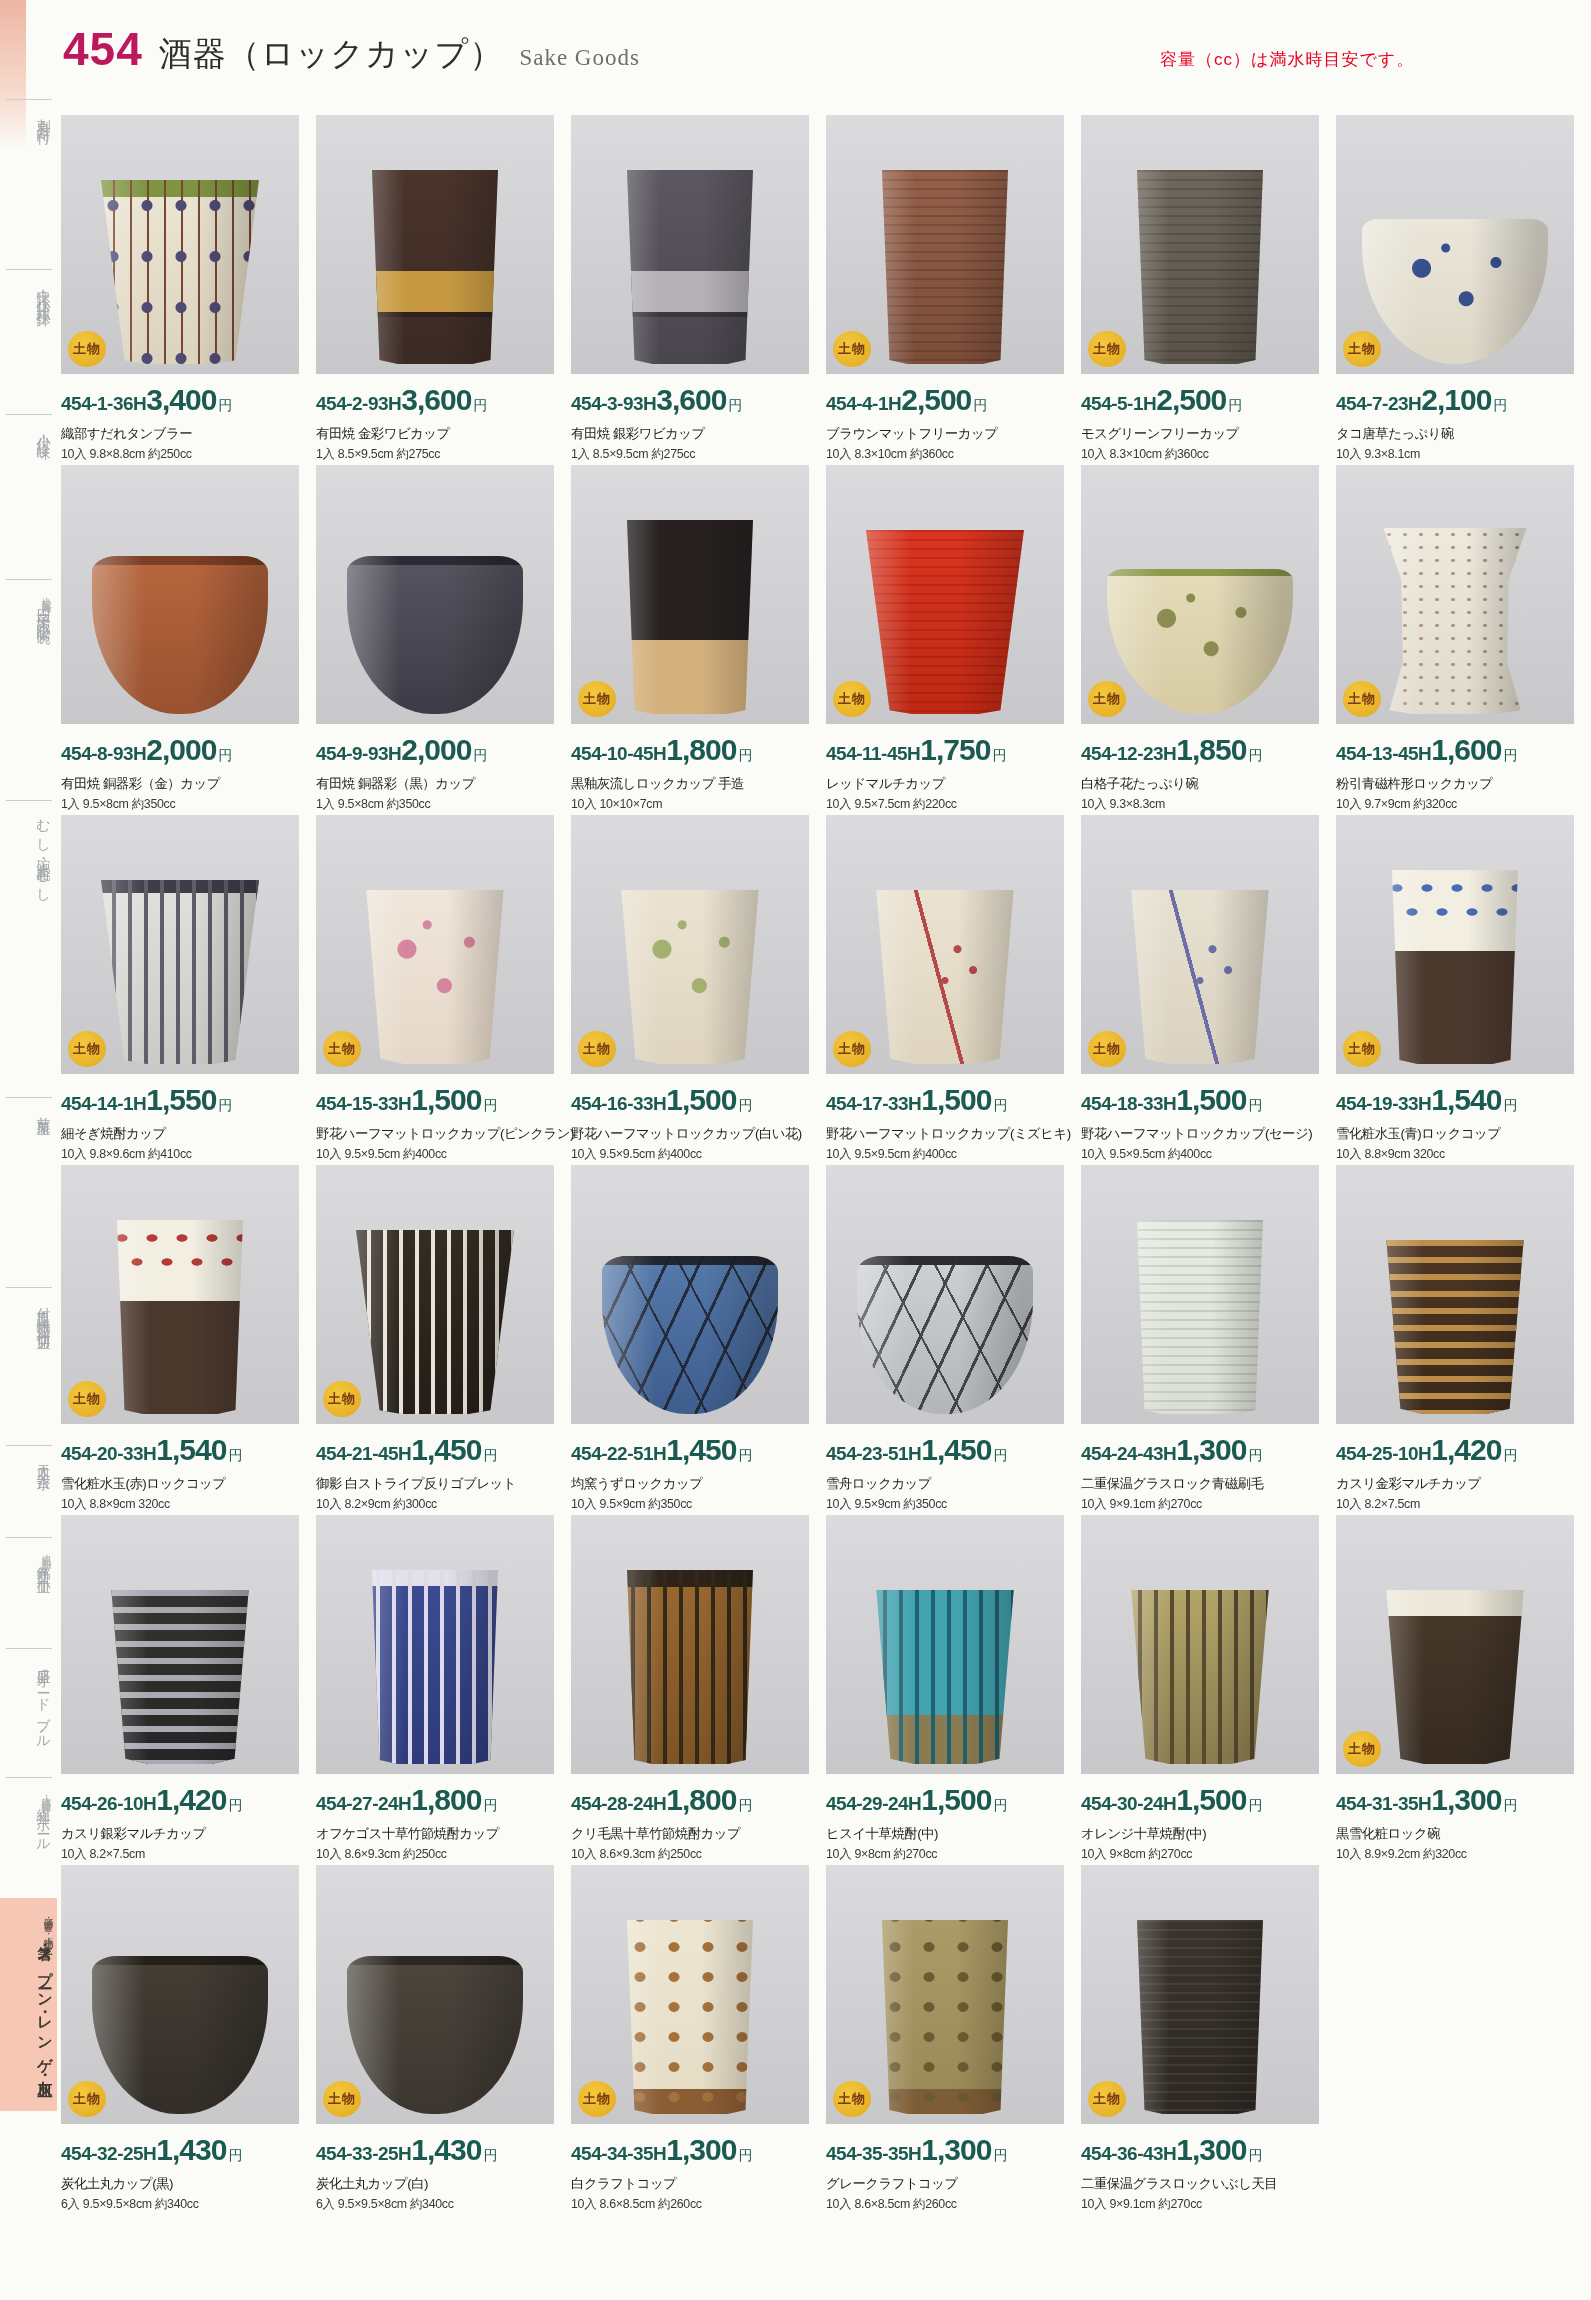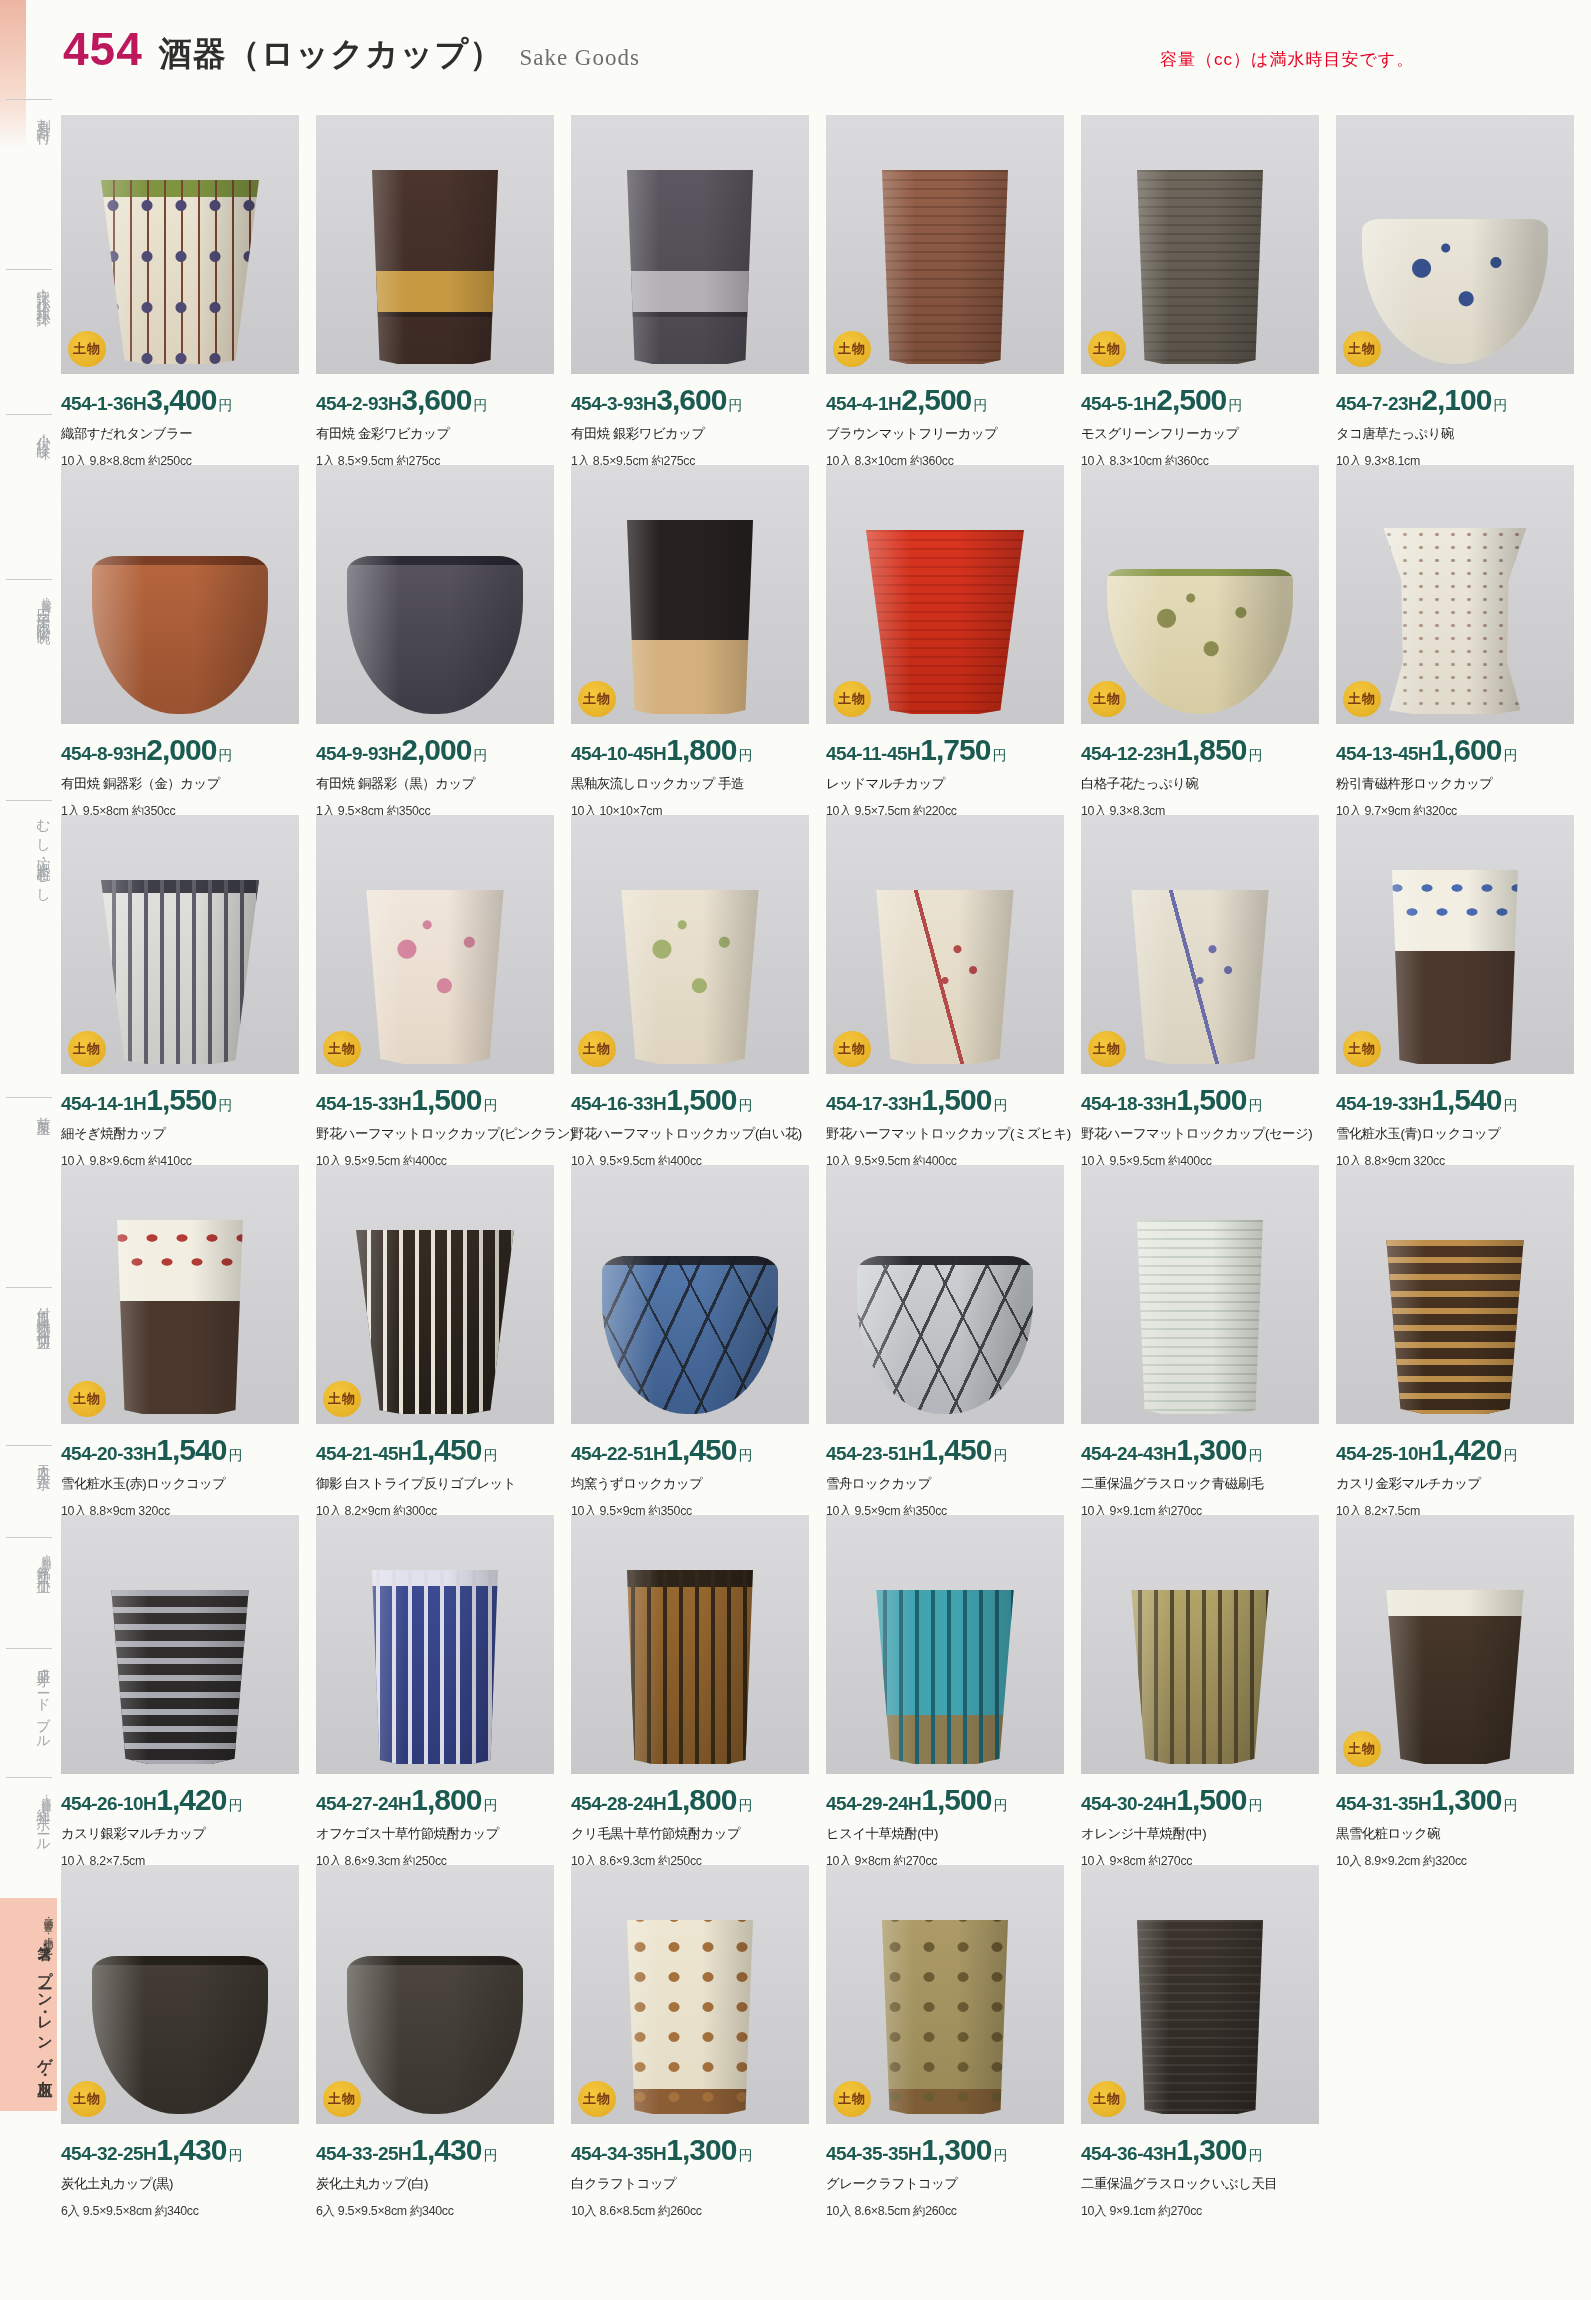--- a/index.html
+++ b/index.html
@@ -15,7 +15,7 @@
   
   .header{position:absolute;left:63px;top:22px;display:flex;align-items:baseline;gap:16px;white-space:nowrap}
   .page-num{font-size:46px;font-weight:bold;color:#be185d;letter-spacing:1px}
-  .page-title{font-size:33px;color:#2e2e2e;font-weight:700;letter-spacing:1px}
+  .page-title{font-size:33px;color:#2e2e2e;font-weight:400;letter-spacing:1px}
   .page-sub{font-family:"Liberation Serif","DejaVu Serif",serif;font-size:23px;color:#6e6e6e;letter-spacing:1px}
   .note{position:absolute;left:1160px;top:48px;font-size:17px;color:var(--note,#e60021);letter-spacing:1px}
   

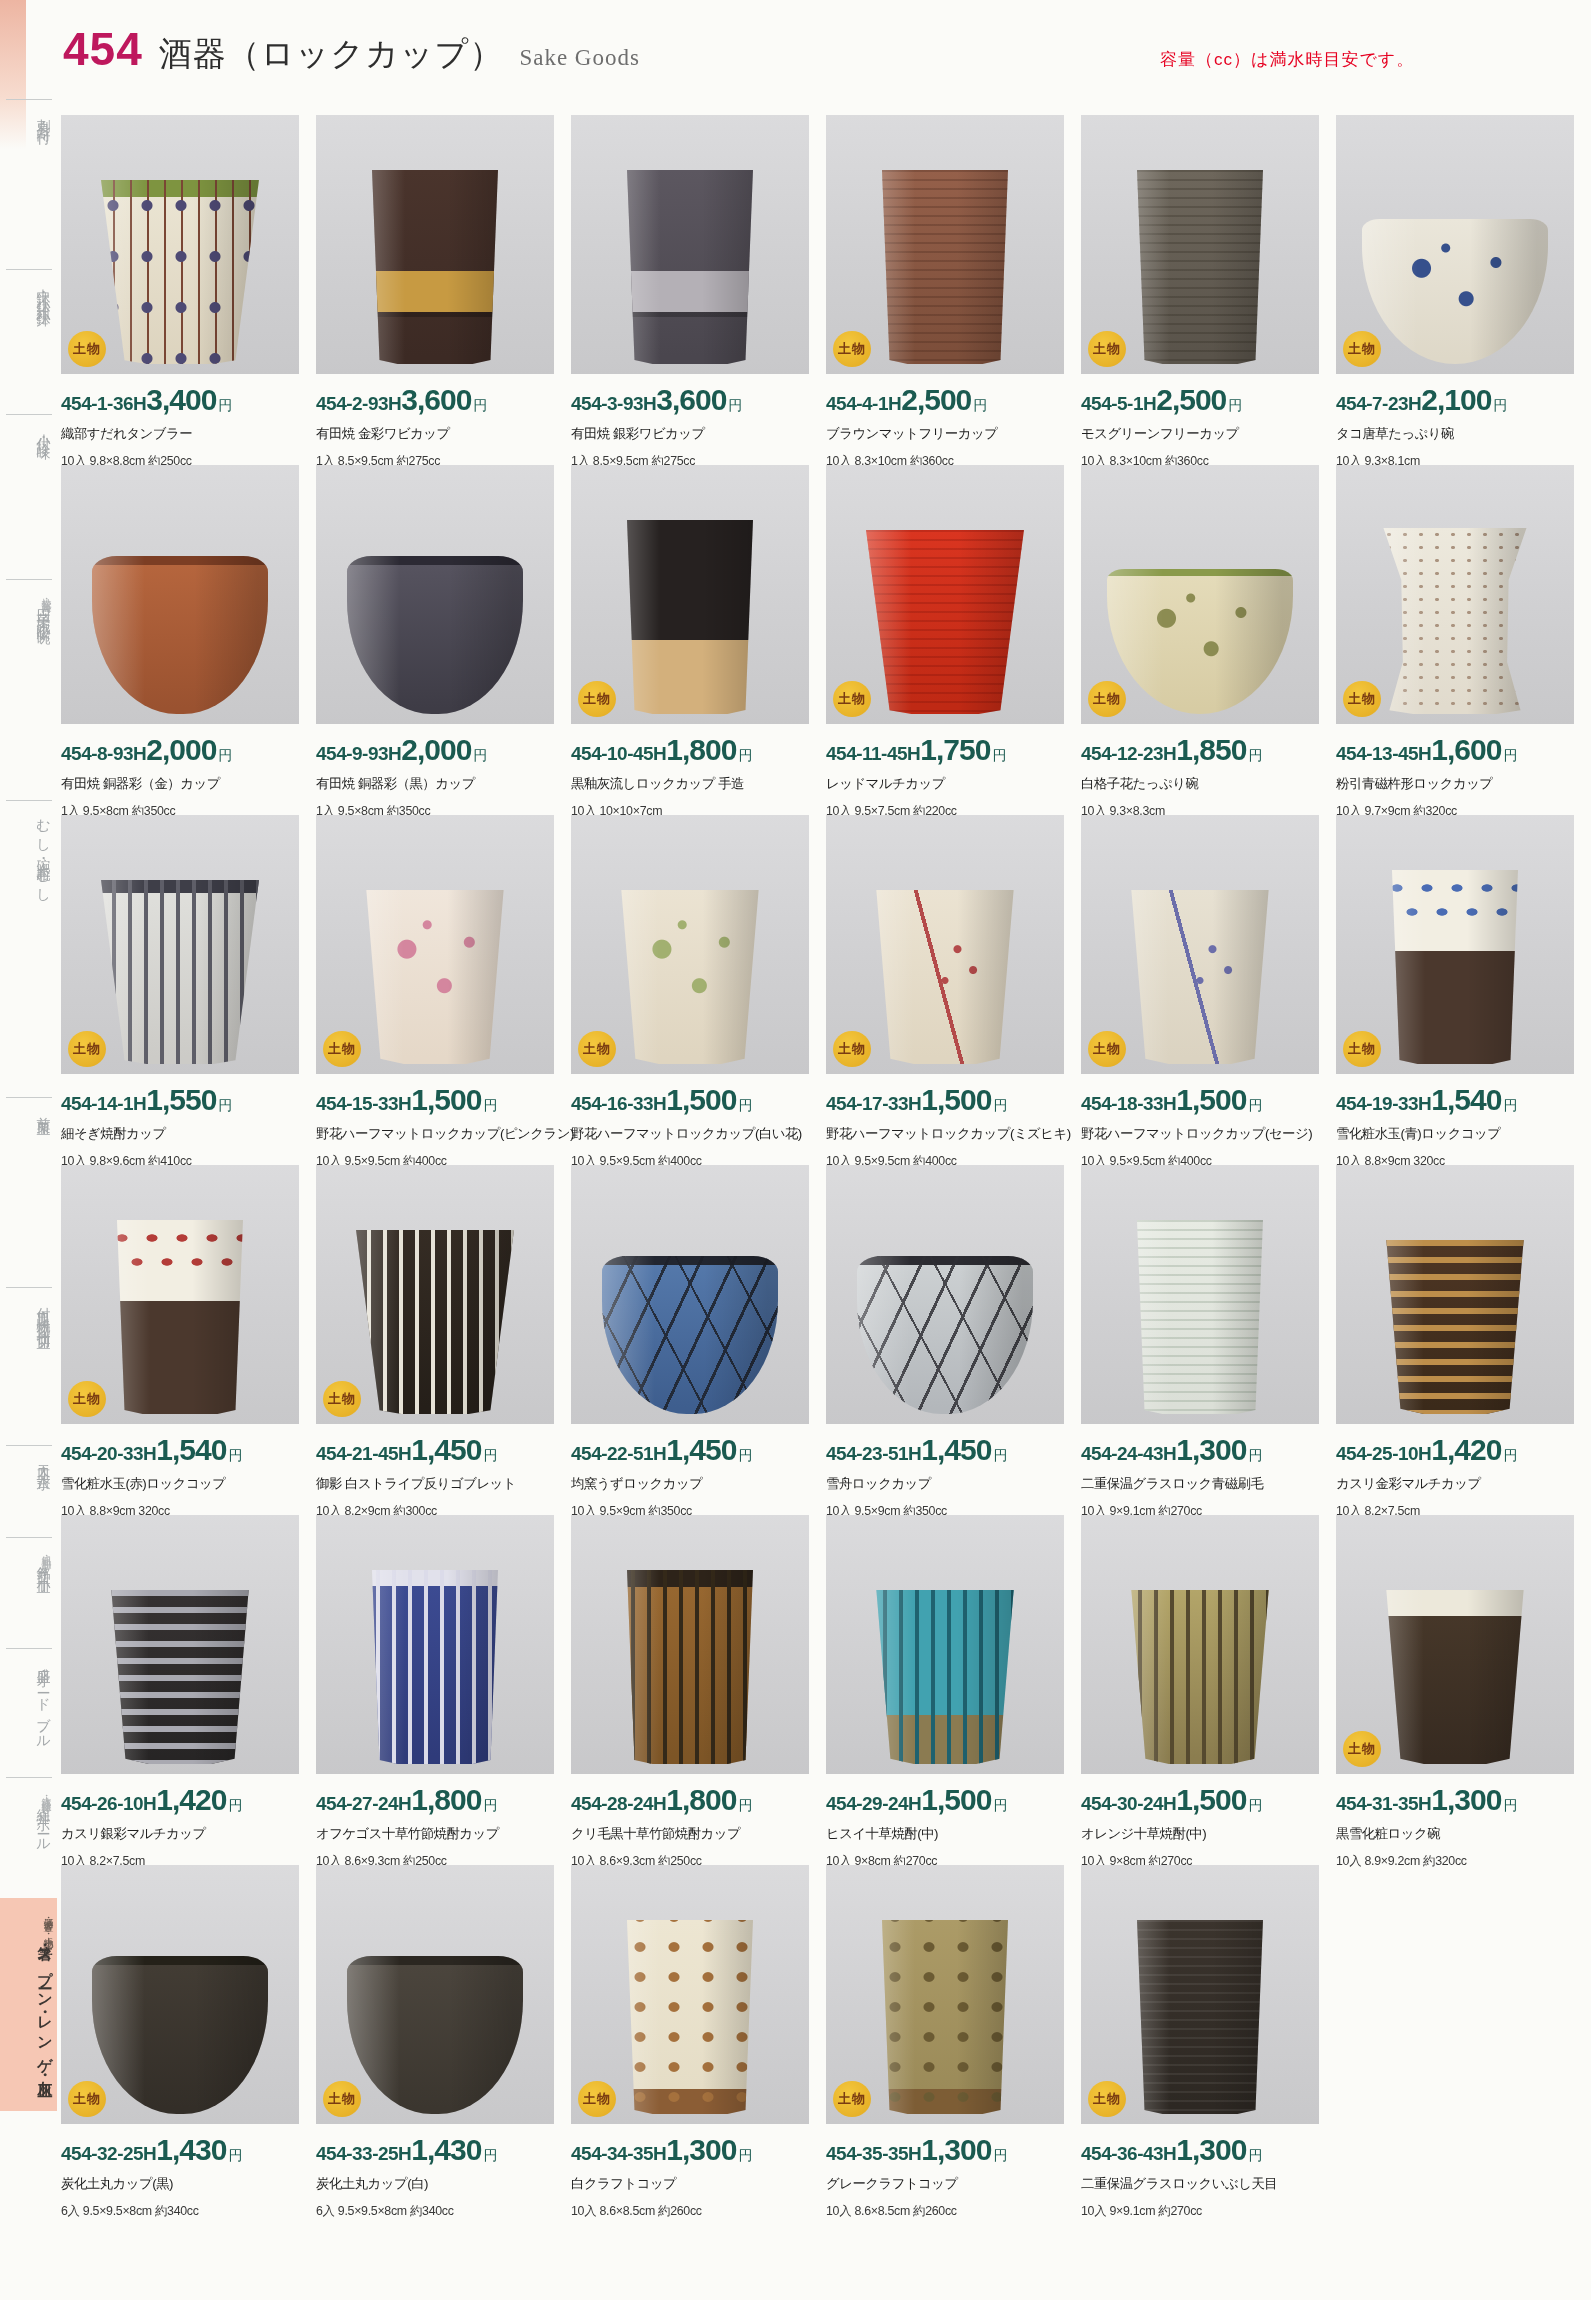--- a/index.html
+++ b/index.html
@@ -46,7 +46,7 @@
   .price{font-size:30px;font-weight:bold;margin-left:0;letter-spacing:-1px}
   .yen{font-size:14px;margin-left:2px}
   .name{font-size:13.4px;color:#1e1e1e;margin-top:8px;white-space:nowrap;letter-spacing:-0.5px}
-  .spec{font-size:12.4px;color:#383838;margin-top:10px;white-space:nowrap;letter-spacing:-0.3px}
+  .spec{font-size:12.4px;color:#383838;margin-top:3px;white-space:nowrap;letter-spacing:-0.3px}
   
   .cup{position:relative;overflow:hidden}
   .sh-flare{width:168px;height:184px;clip-path:polygon(3% 0,97% 0,83% 98%,70% 100%,30% 100%,17% 98%)}

